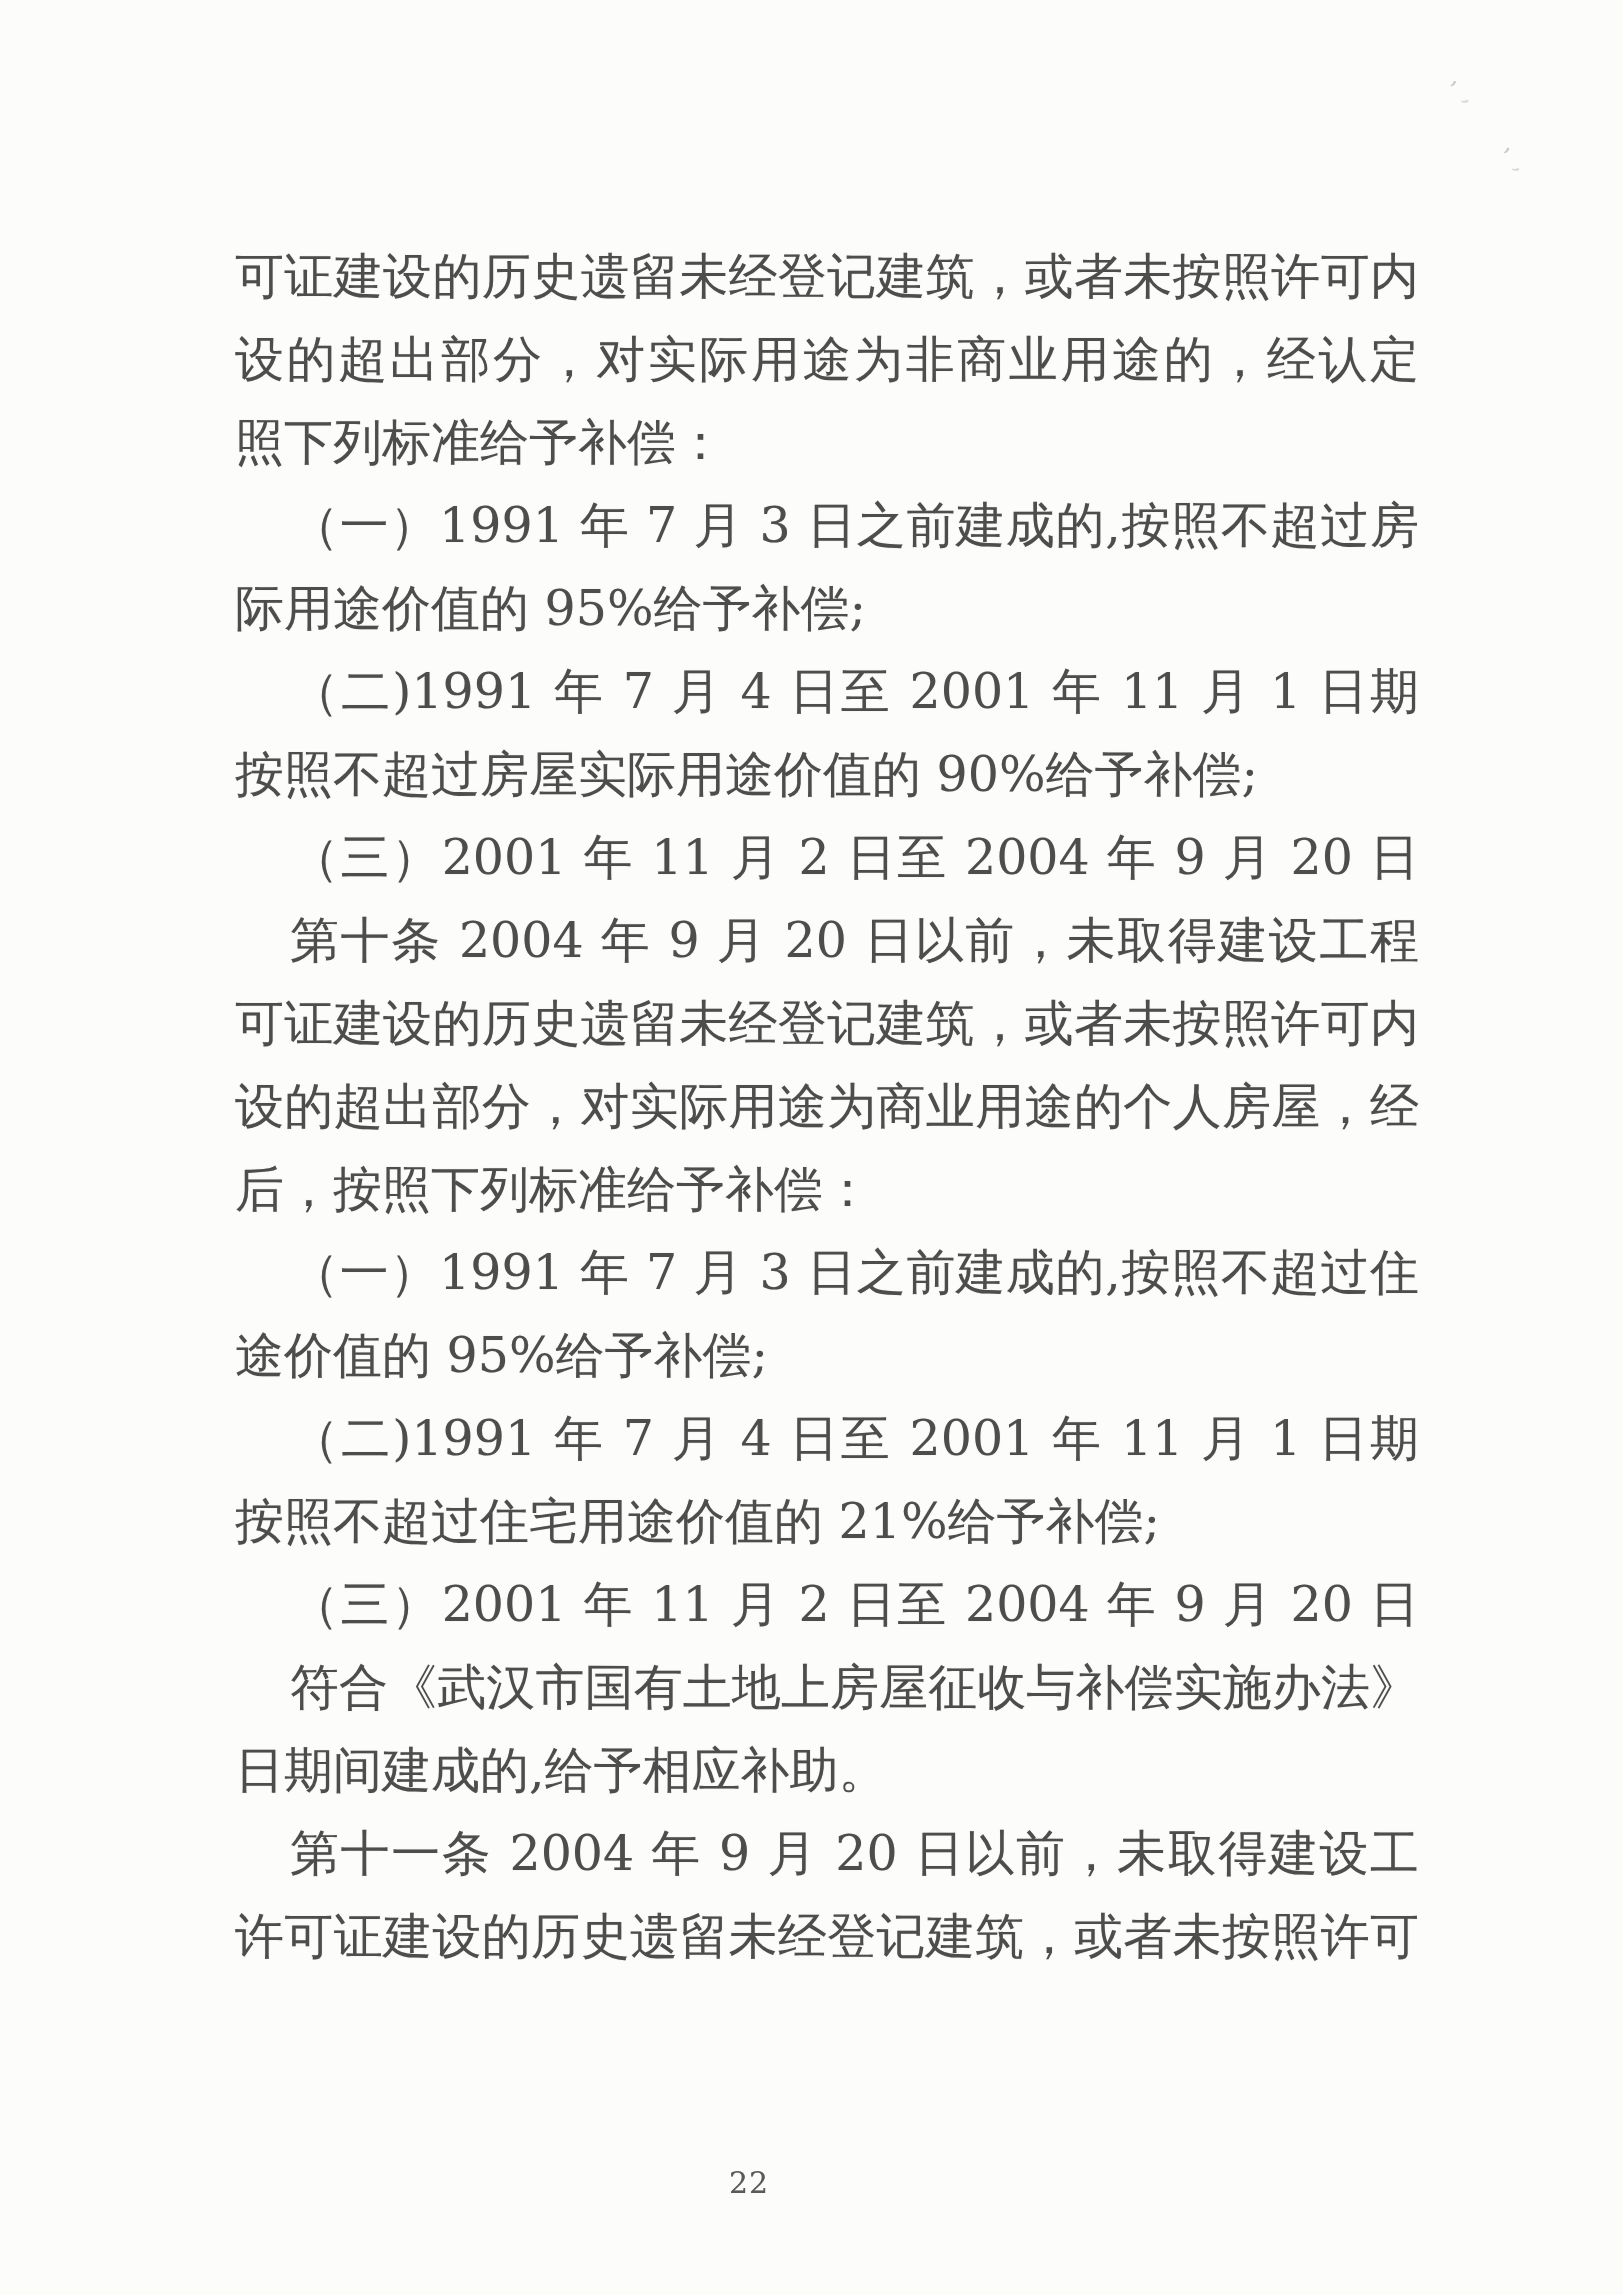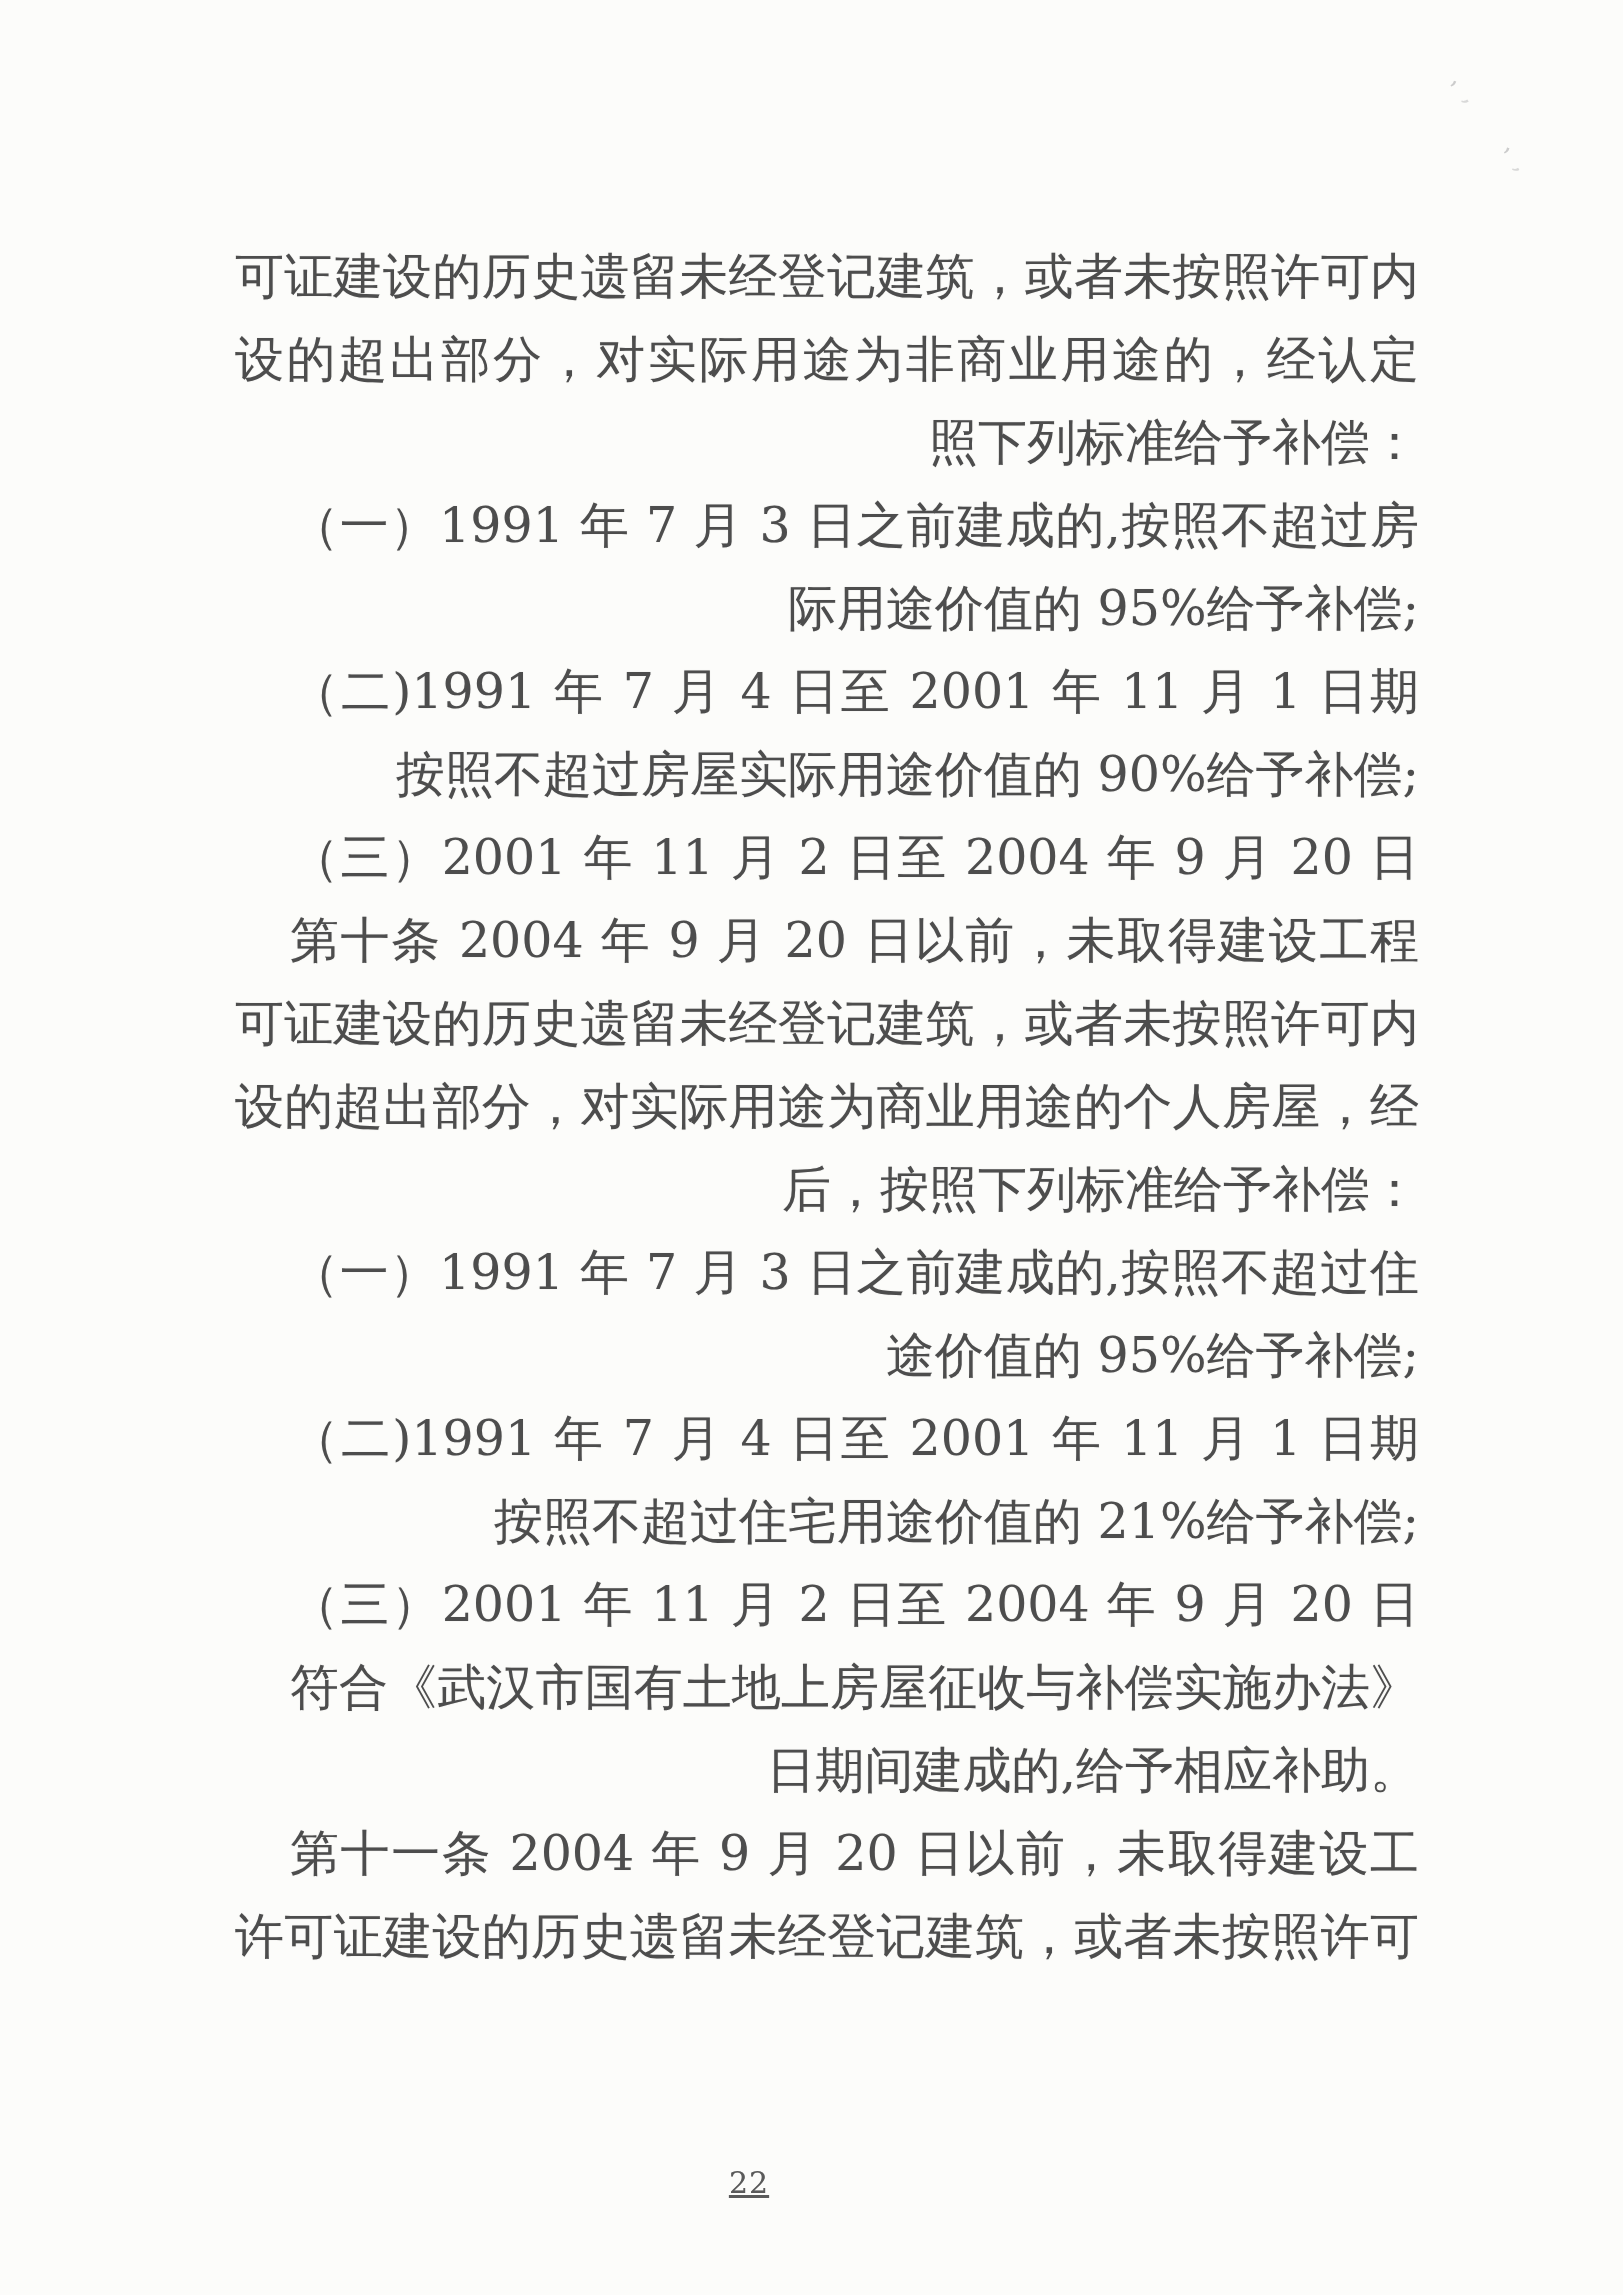--- a/index.html
+++ b/index.html
@@ -33,7 +33,7 @@
   .line {
     height: 83px;
     white-space: nowrap;
-    text-align: right;
+    text-align: left;
   }
   .line.fill {
     white-space: normal;

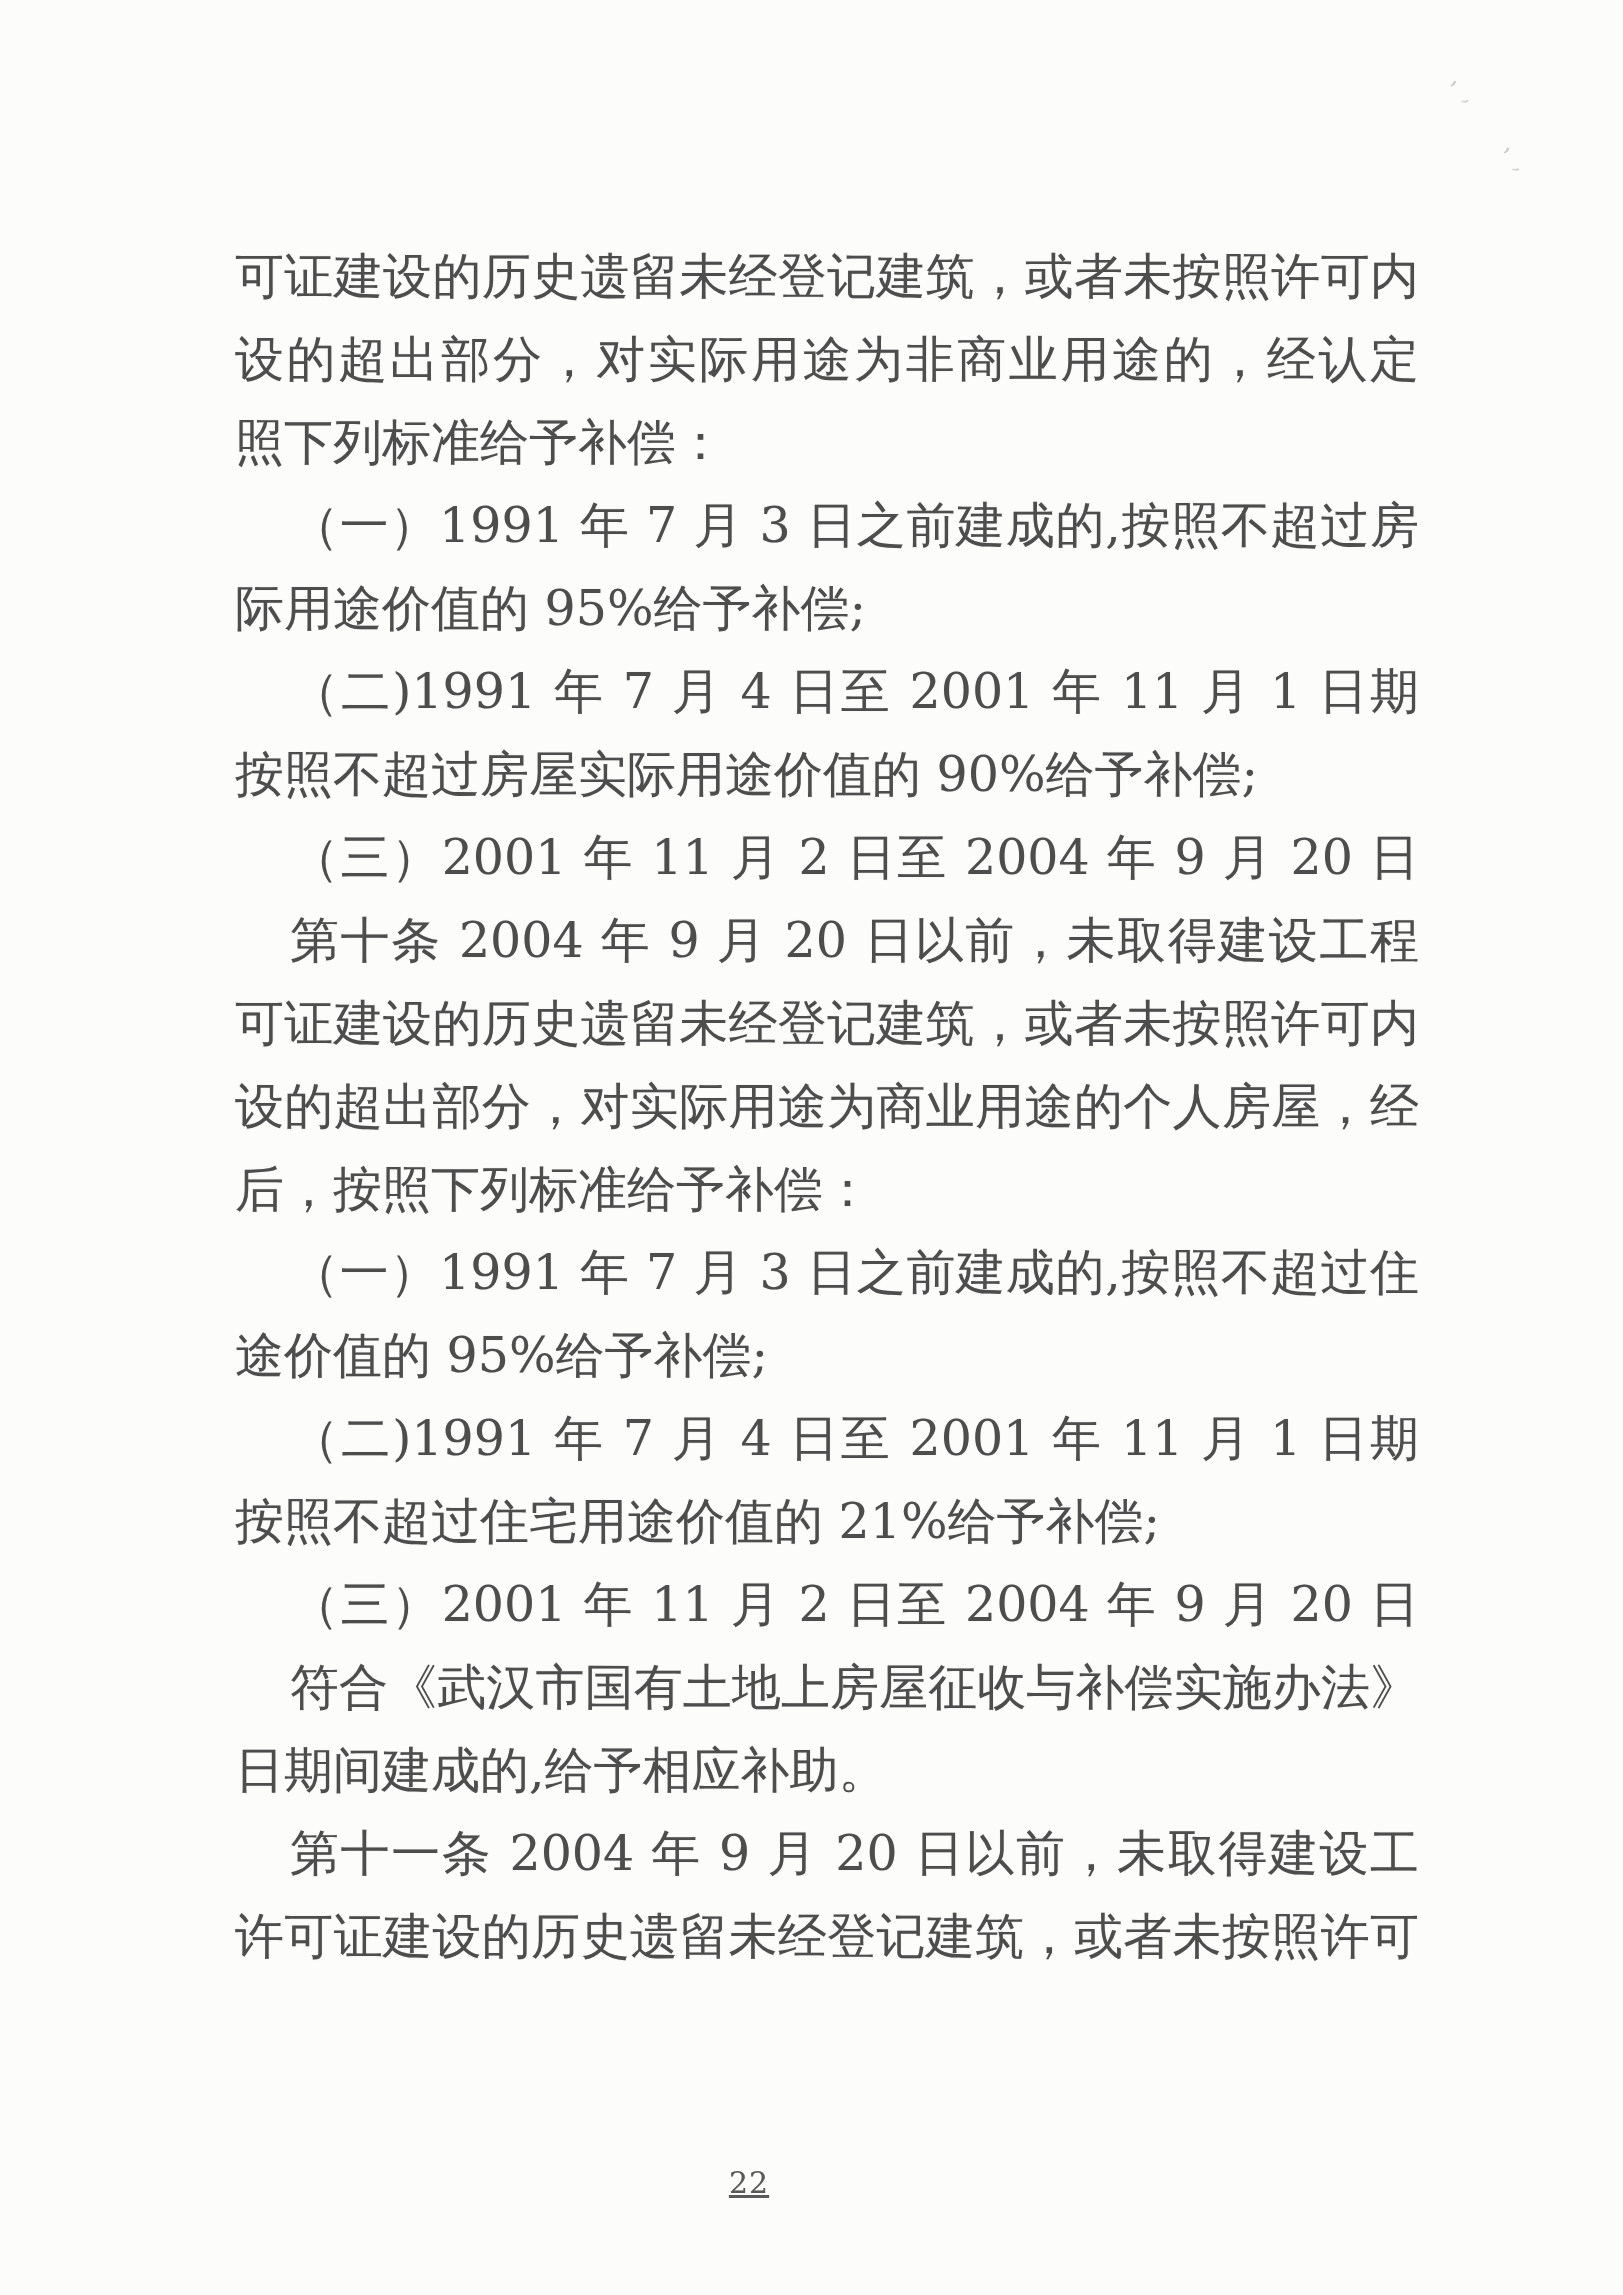--- a/index.html
+++ b/index.html
@@ -56,7 +56,6 @@
     color: #5a5a5a;
     letter-spacing: 1px;
     text-shadow: 0 0 0.5px rgba(90,90,90,0.4);
-    text-decoration: underline;
   }
   
   .mark {

